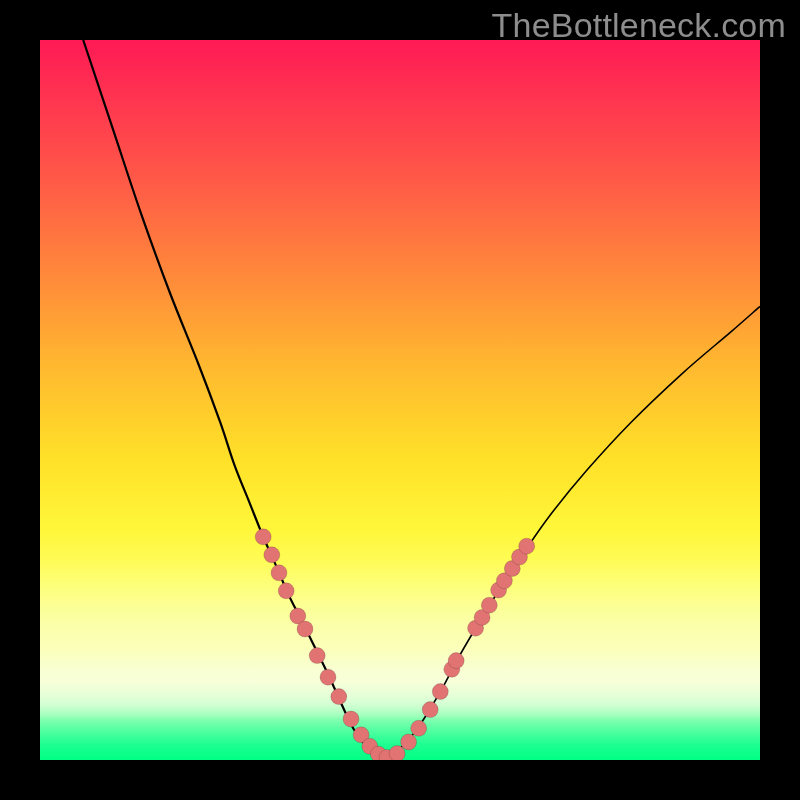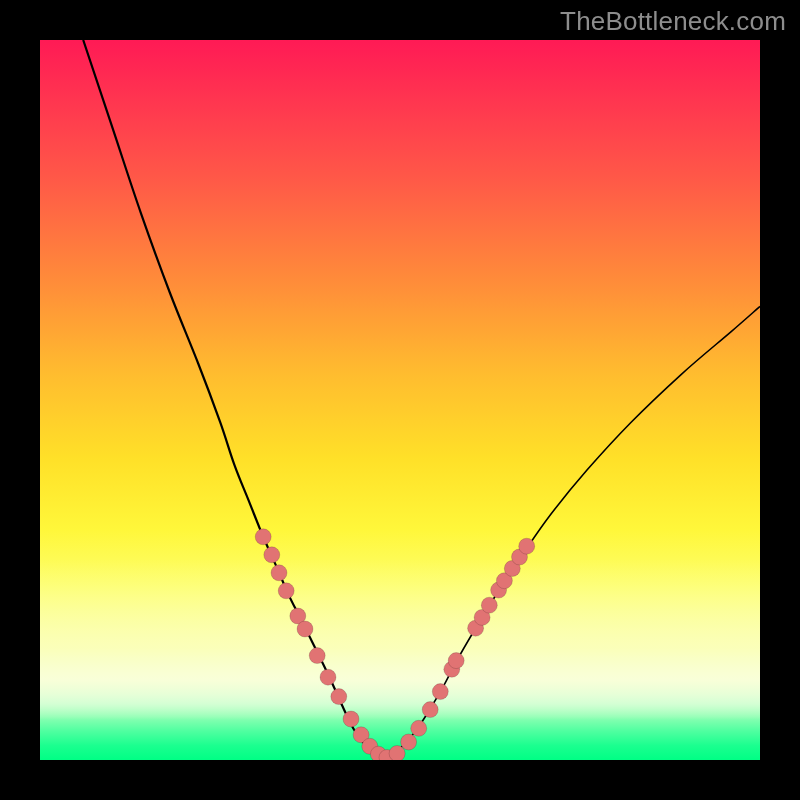--- a/index.html
+++ b/index.html
@@ -79,7 +79,7 @@
     top: 6px;
     right: 14px;
     color: #8d8d8d;
-    font-size: 26px;
+    font-size: 34px;
     font-weight: 500;
     letter-spacing: 0.2px;
   }

